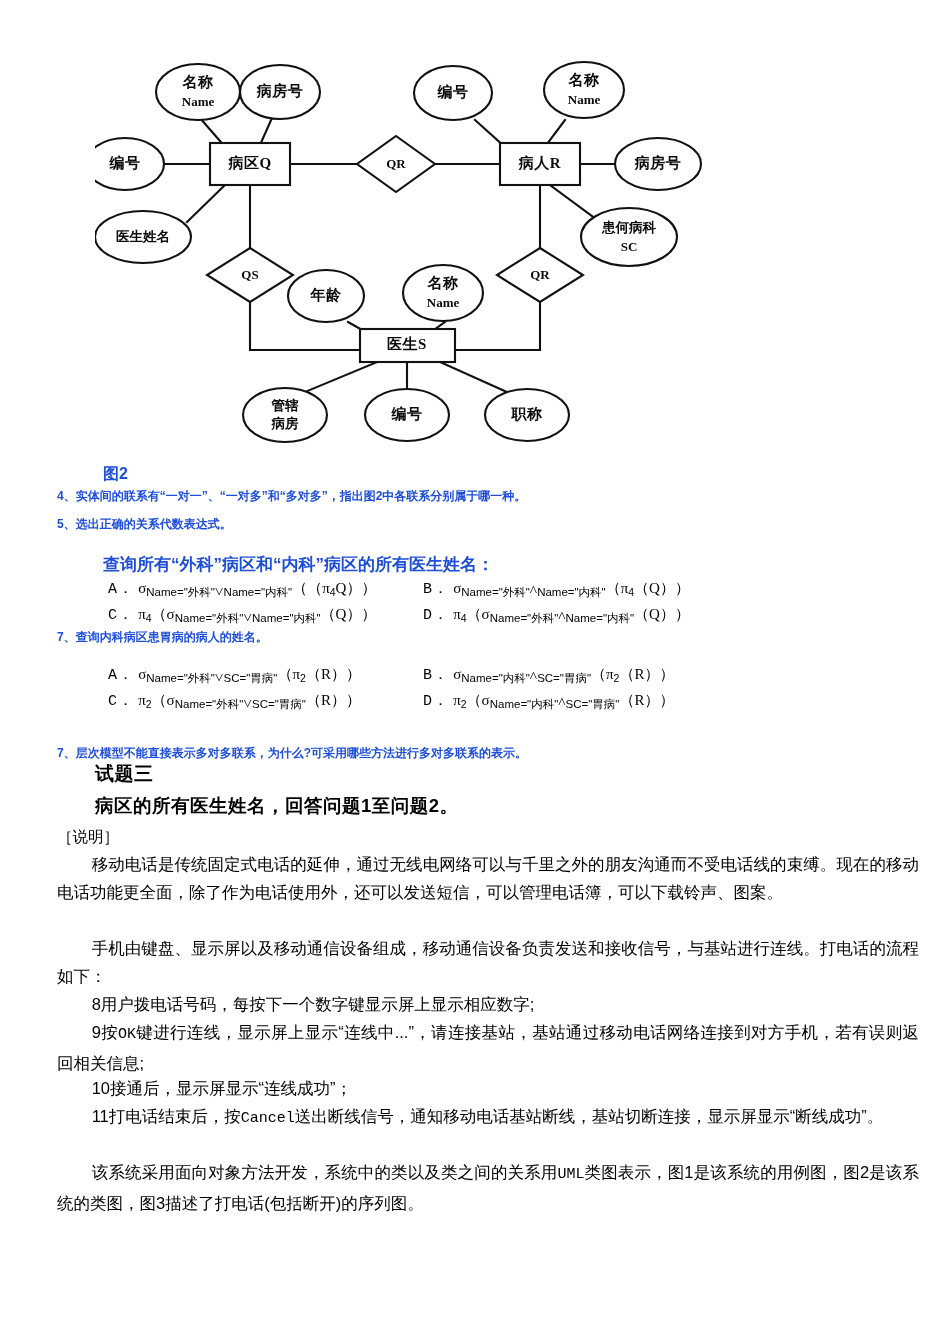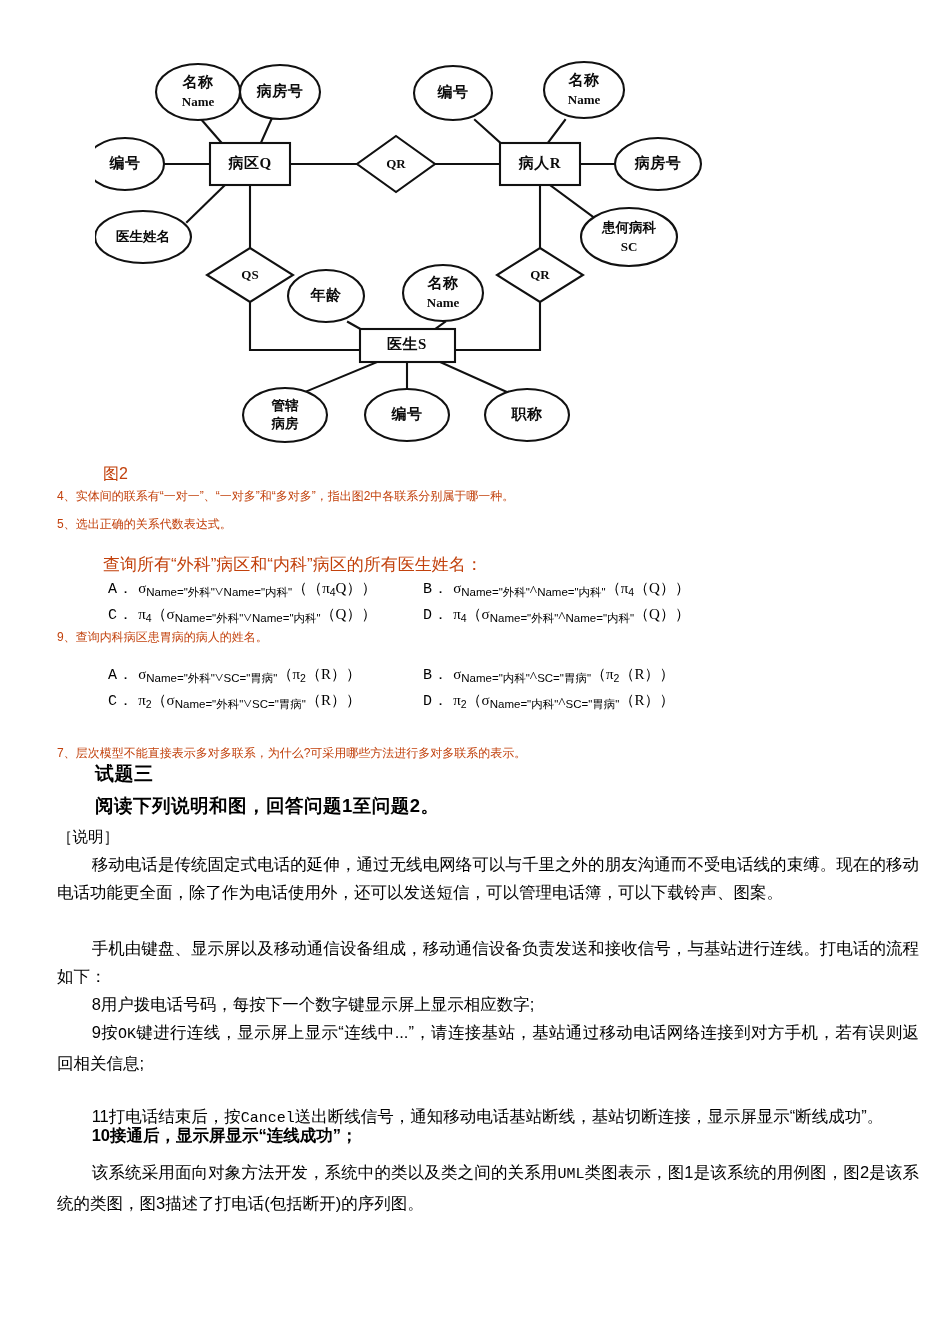--- a/index.html
+++ b/index.html
@@ -60,8 +60,9 @@
     font-family: "Liberation Sans", "DejaVu Sans", sans-serif;
     font-size: 16.5px;
     line-height: 26px;
-    color: #c2410c;
+    color: #1d4ed8;
     white-space: nowrap;
+    font-weight: bold;
   }
   .fig-caption {
     left: 103px;

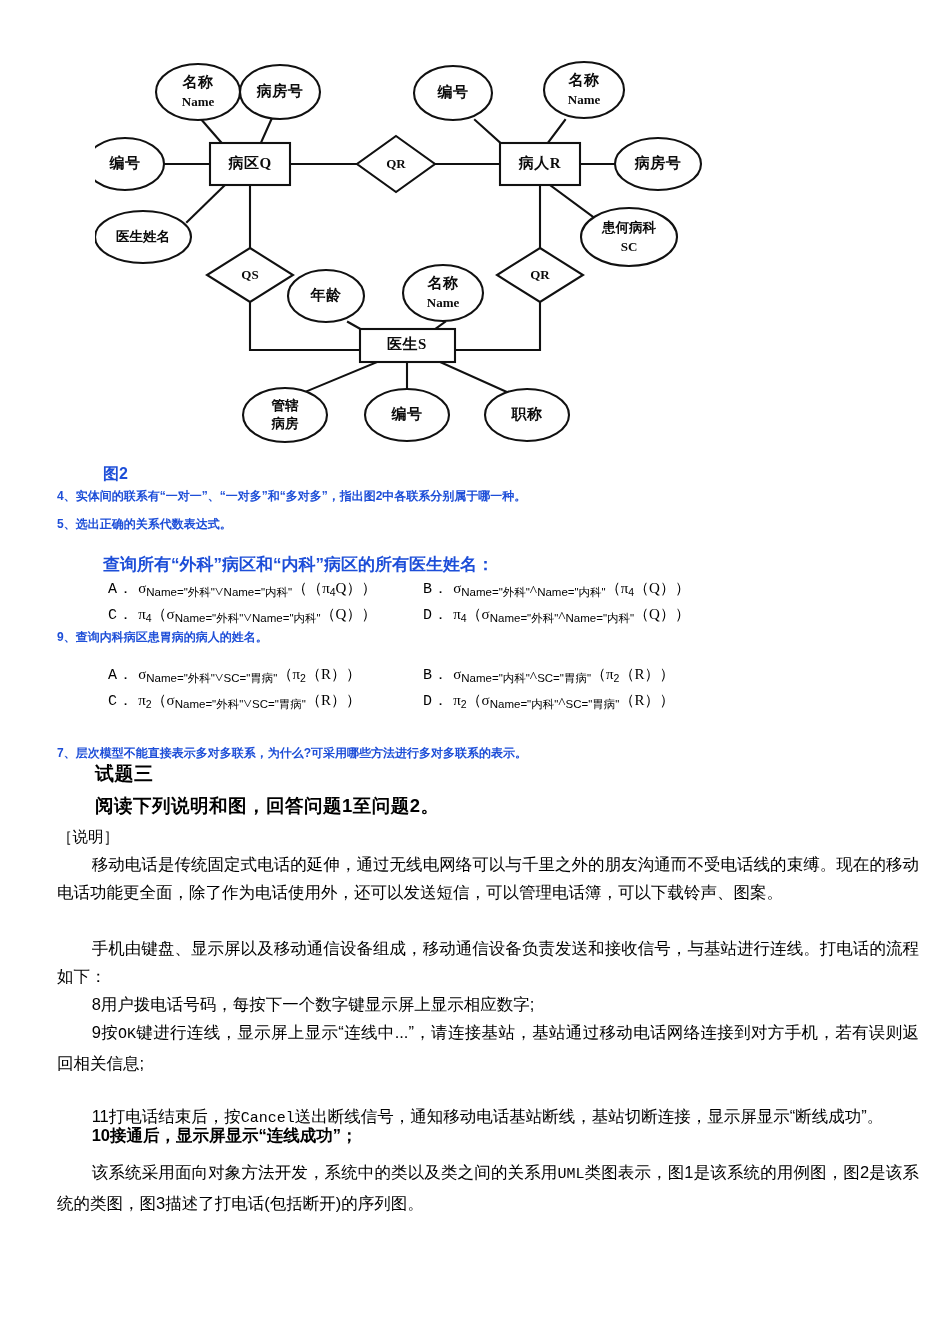--- a/index.html
+++ b/index.html
@@ -341,7 +341,7 @@
     </span>
   </div>
 
-  <div class="txt q-line q6">9、查询内科病区患胃病的病人的姓名。</div>
+  <div class="txt q-line q6">7、查询内科病区患胃病的病人的姓名。</div>
 
   <div class="opt-row r6a">
     <span class="opt left">

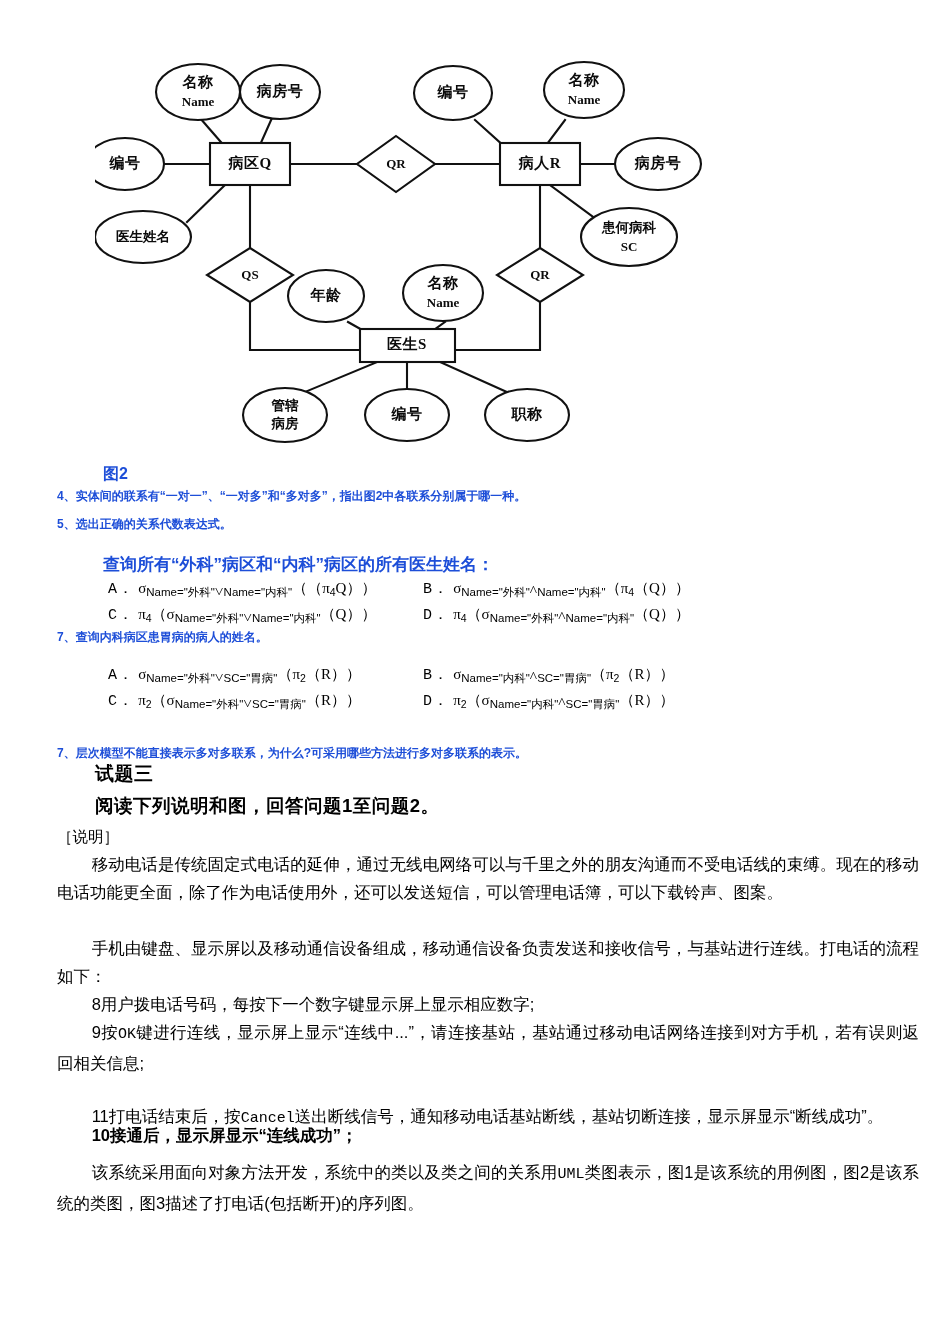--- a/index.html
+++ b/index.html
@@ -376,7 +376,7 @@
   <div class="txt q-line q7">7、层次模型不能直接表示多对多联系，为什么?可采用哪些方法进行多对多联系的表示。</div>
 
   <div class="sec-title t1">试题三</div>
-  <div class="sec-title t2">阅读下列说明和图，回答问题1至问题2。</div>
+  <div class="sec-title t2">病区的所有医生姓名，回答问题1至问题2。</div>
   <div class="note-label">［说明］</div>
 
   <div class="para p1"><span class="indent"></span><span>移动电话是传统固定式电话的延伸，通过无线电网络可以与千里之外的朋友沟通而不受电话线的束缚。现在的移动电话功能更全面，除了作为电话使用外，还可以发送短信，可以管理电话簿，可以下载铃声、图案。</span></div>

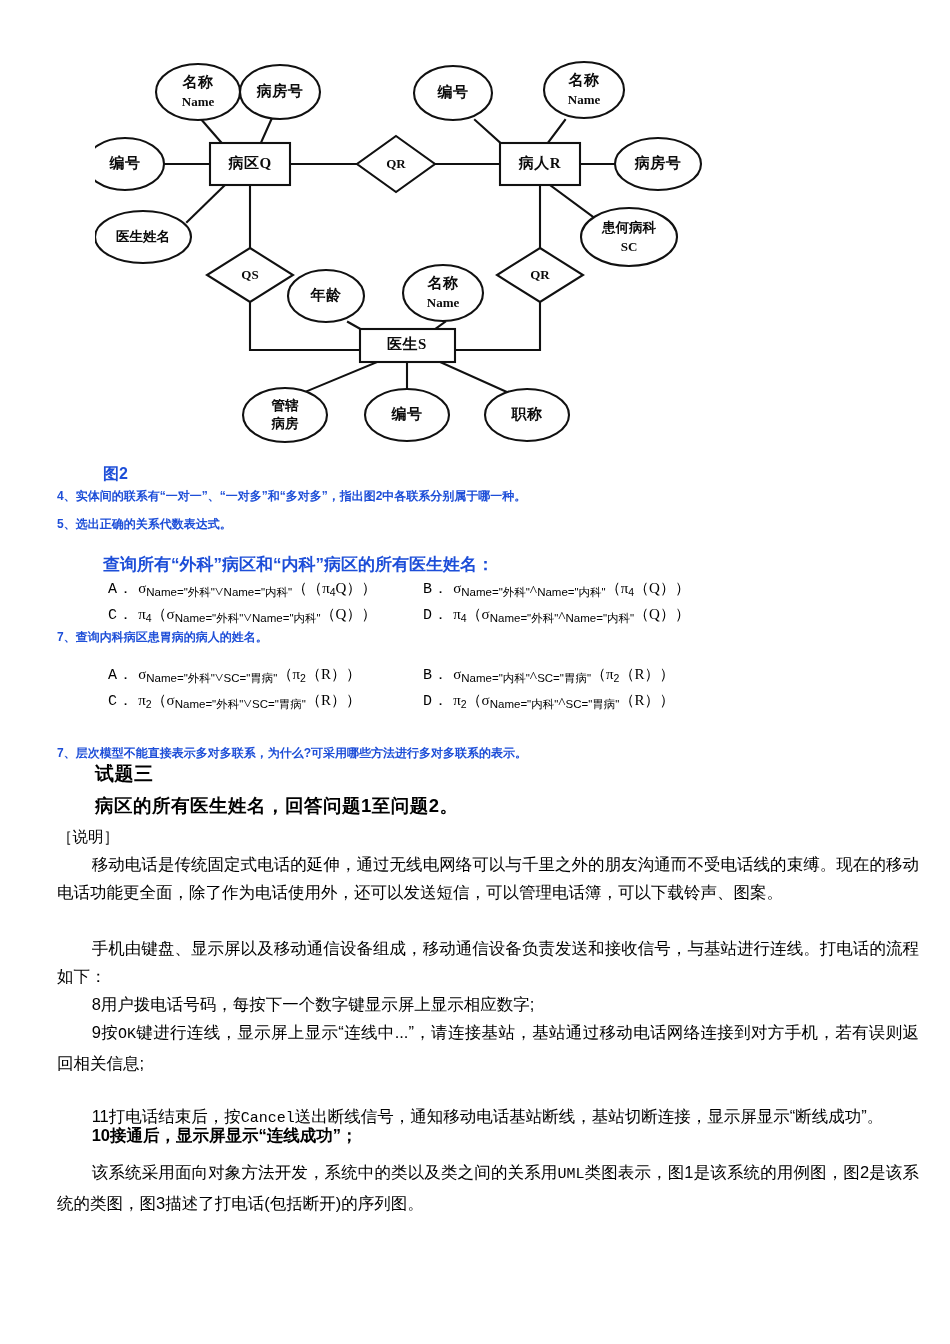--- a/index.html
+++ b/index.html
@@ -159,7 +159,7 @@
   .p2 { top: 934px; }
   .p3 { top: 990px; }
   .p4 { top: 1018px; }
-  .p5 { top: 1121px; font-weight: bold; }
+  .p5 { top: 1074px; }
   .p6 { top: 1102px; }
   .p7 { top: 1158px; }
 </style>

